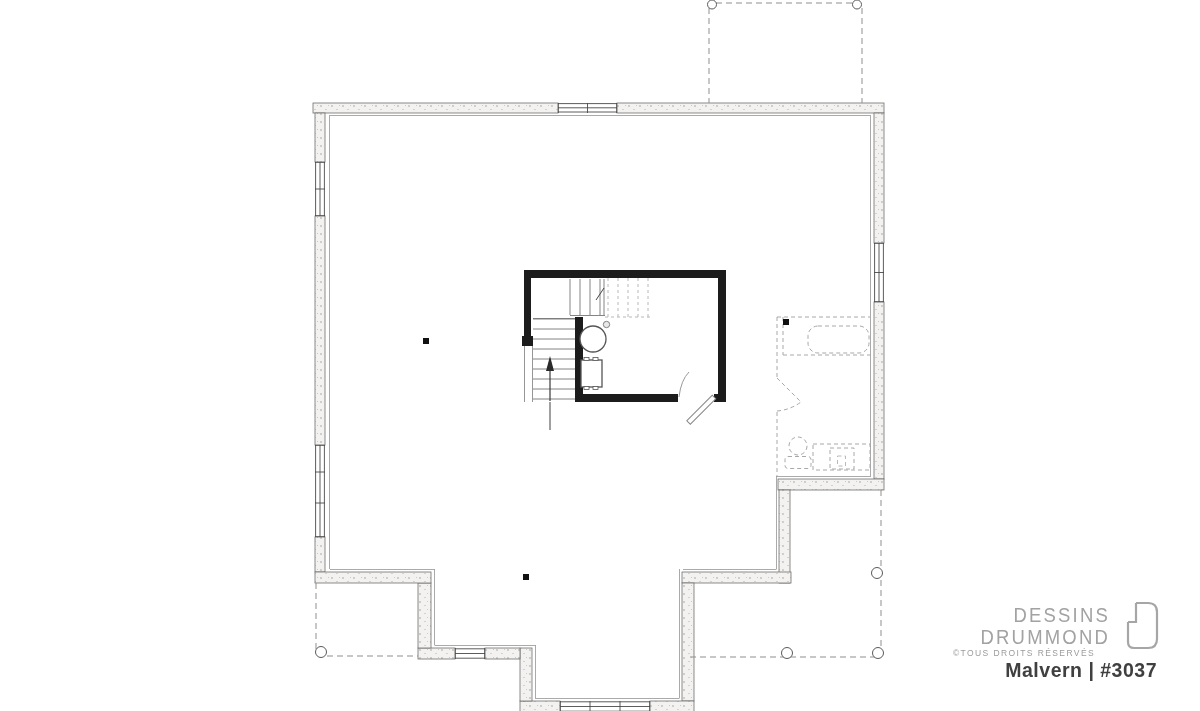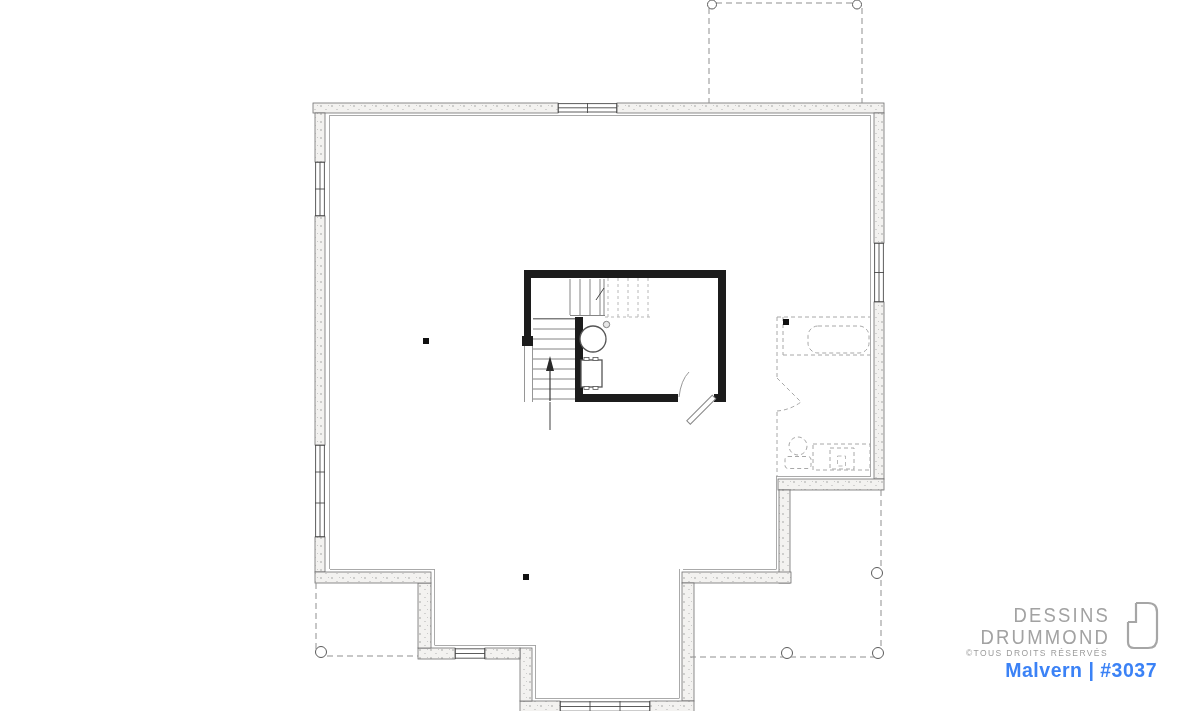--- a/index.html
+++ b/index.html
@@ -9,7 +9,7 @@
   .brandline{position:absolute;left:940px;width:170px;text-align:right;color:#a2a2a2;
              font-size:21px;letter-spacing:2.5px;font-weight:500;line-height:21px;
              transform:scaleX(.88);transform-origin:100% 50%;white-space:nowrap;}
-  .copyright{position:absolute;left:940px;top:648px;width:168px;text-align:right;color:#9b9b9b;
+  .copyright{position:absolute;left:940px;top:648px;width:168px;text-align:center;color:#9b9b9b;
              font-size:8.5px;letter-spacing:1.4px;white-space:nowrap;}
   .plantitle{position:absolute;left:940px;top:659px;width:217px;text-align:right;color:#3b82f6;
              font-size:19.5px;font-weight:bold;letter-spacing:.5px;white-space:nowrap;}

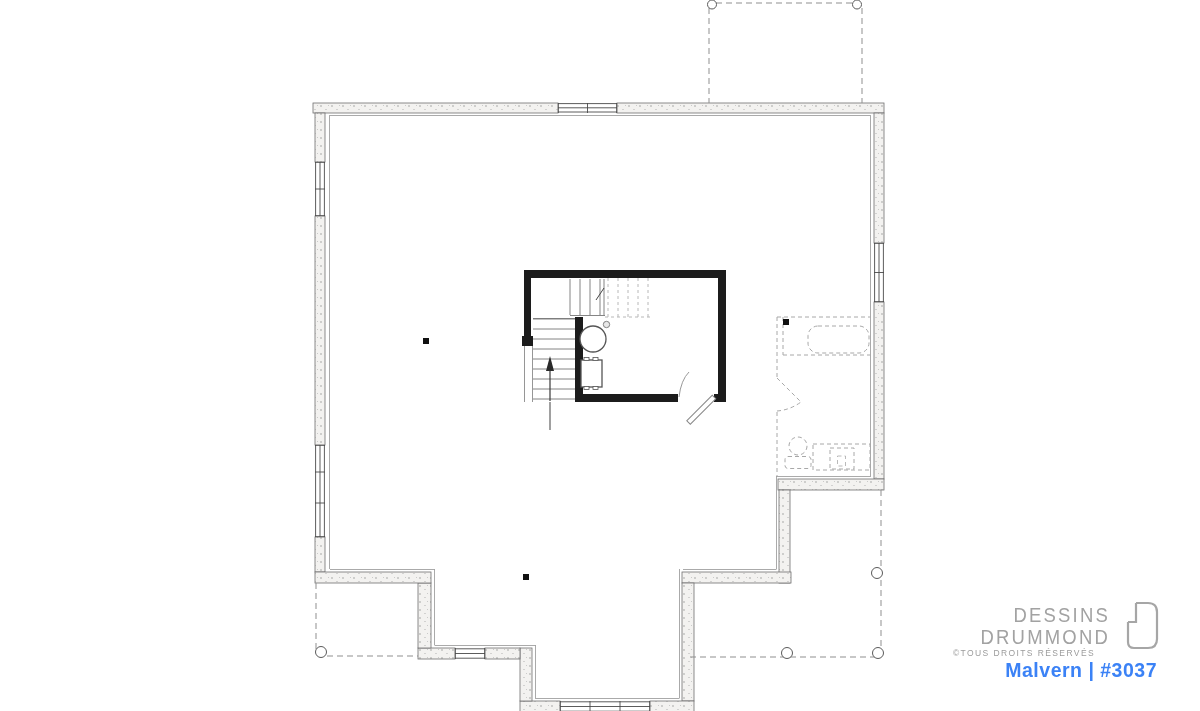--- a/index.html
+++ b/index.html
@@ -11,7 +11,7 @@
              transform:scaleX(.88);transform-origin:100% 50%;white-space:nowrap;}
   .copyright{position:absolute;left:940px;top:648px;width:168px;text-align:center;color:#9b9b9b;
              font-size:8.5px;letter-spacing:1.4px;white-space:nowrap;}
-  .plantitle{position:absolute;left:940px;top:659px;width:217px;text-align:right;color:#3b82f6;
+  .plantitle{position:absolute;left:940px;top:659px;width:217px;text-align:right;color:#404040;
              font-size:19.5px;font-weight:bold;letter-spacing:.5px;white-space:nowrap;}
   .logomark{position:absolute;left:1119px;top:601px;}
 </style>

